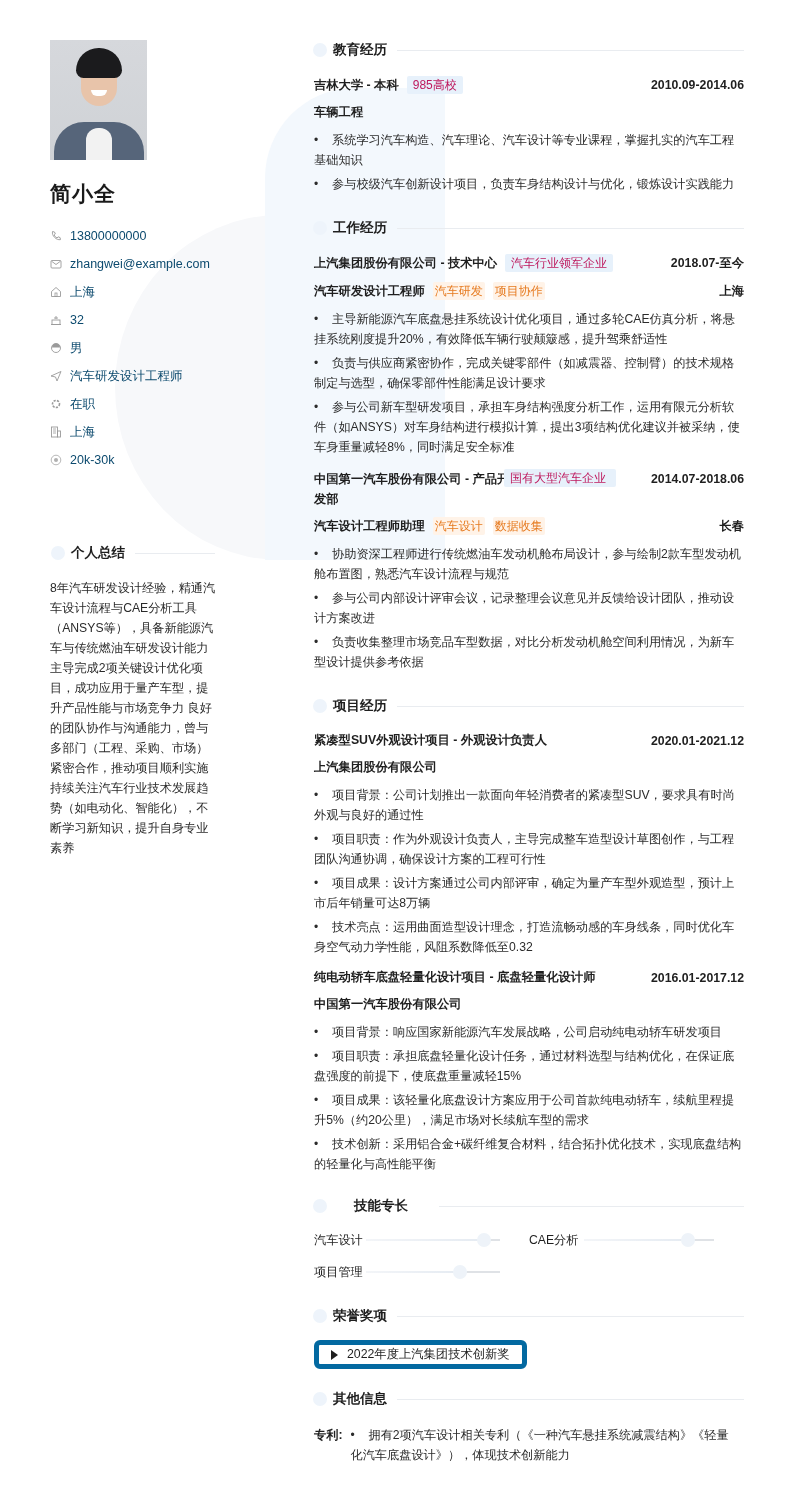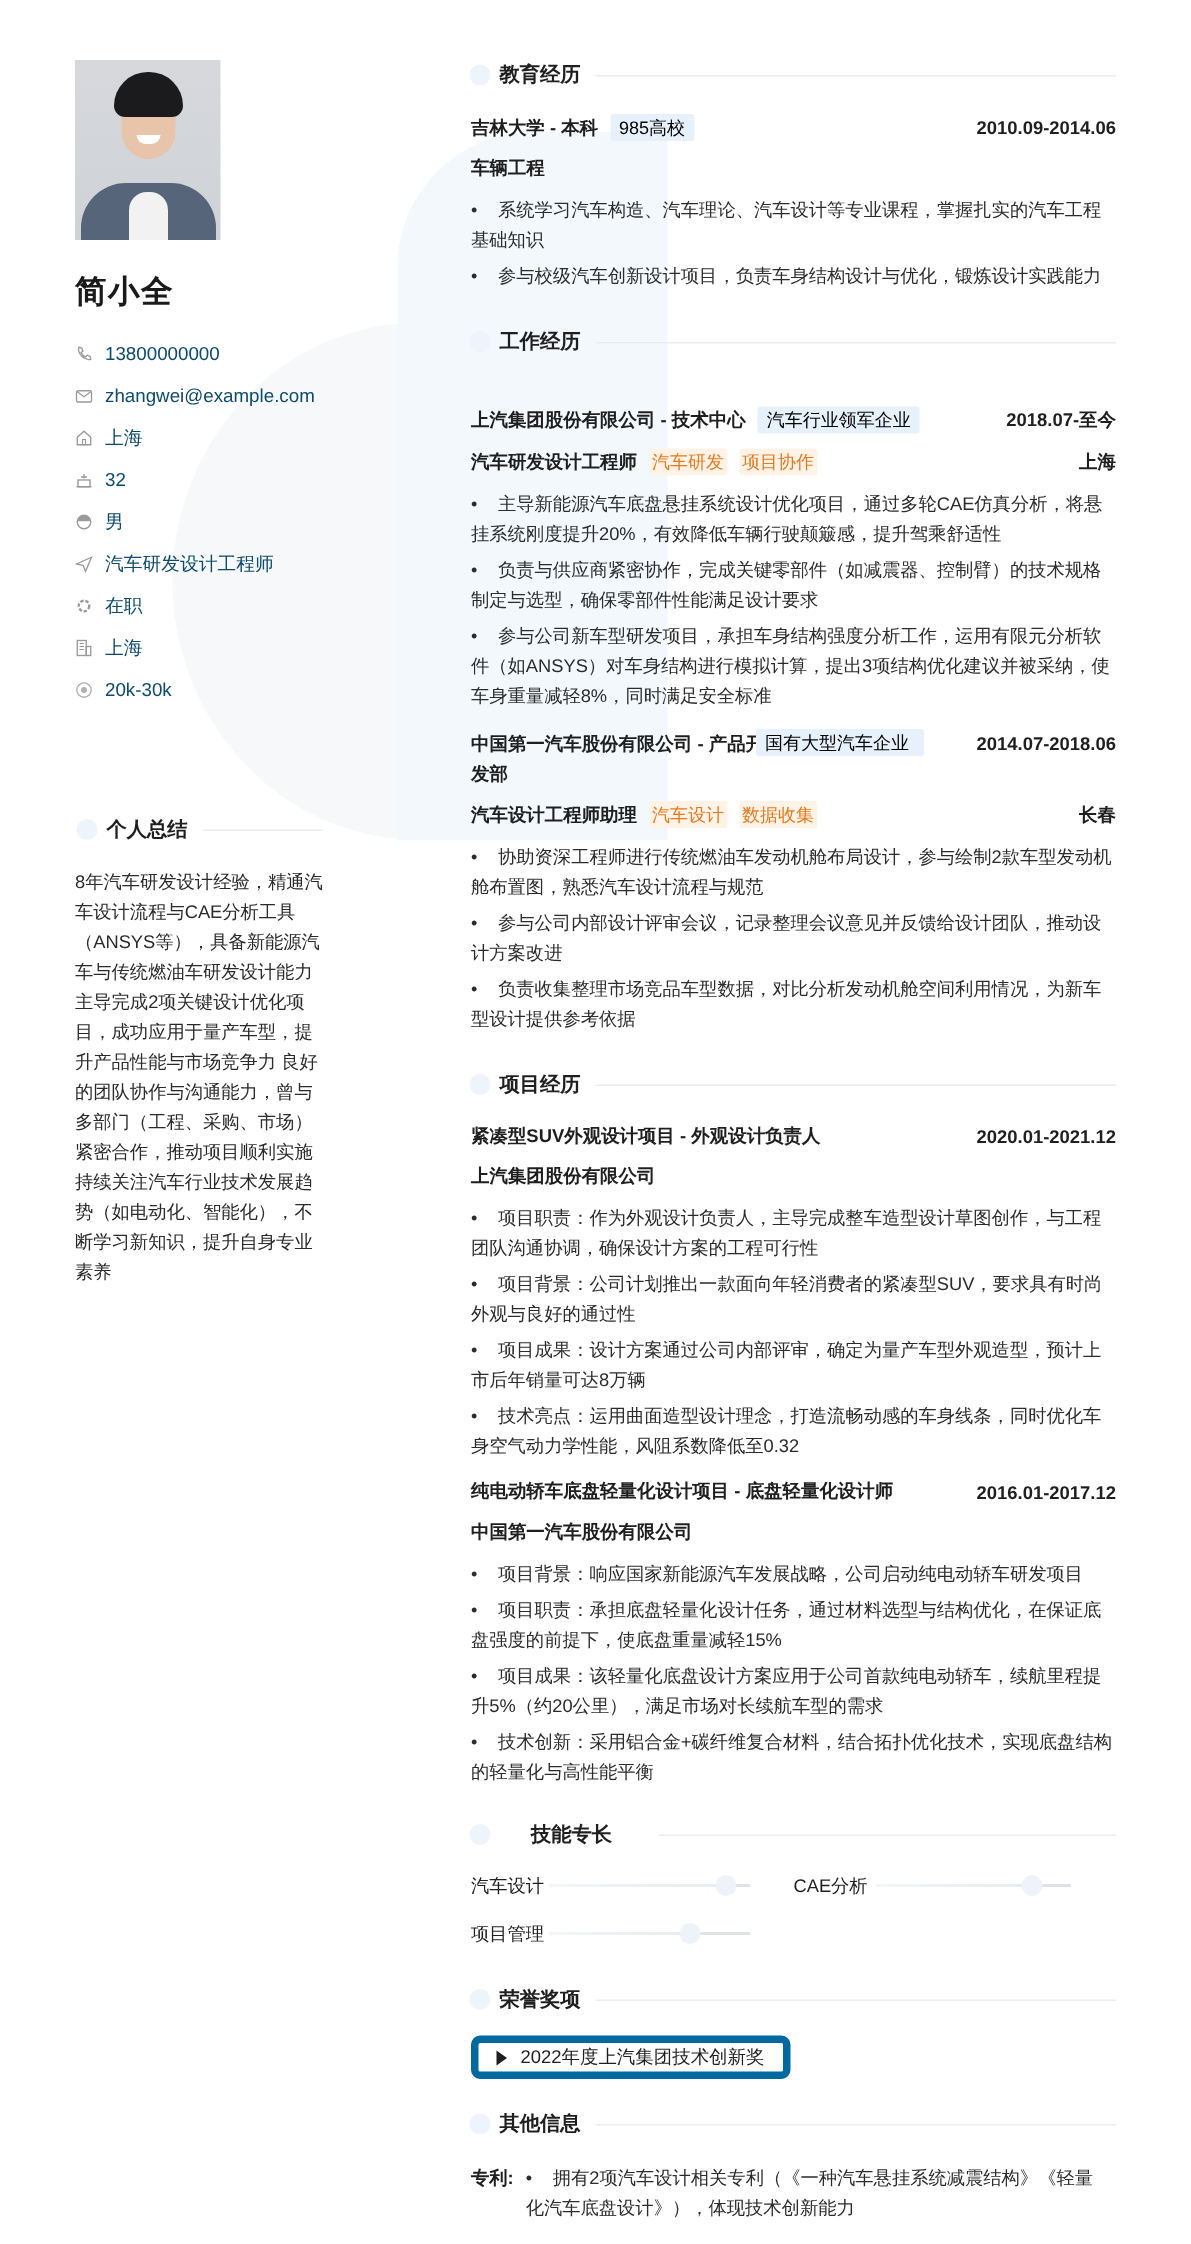--- a/index.html
+++ b/index.html
@@ -49,7 +49,7 @@
   .right .sec-title { margin-left: -2px; }
   .row { display: flex; align-items: center; justify-content: space-between; font-size: 12.3px; font-weight: bold; color: #1f1f1f; }
   .row .left-part { display: flex; align-items: center; }
-  .tag-blue { display: inline-block; background: #e7f1fb; color: #000000; font-weight: normal; font-size: 12px; padding: 1px 6px; margin-left: 8px; border-radius: 2px; line-height: 16px; }
+  .tag-blue { display: inline-block; background: #e7f1fb; color: #be185d; font-weight: normal; font-size: 12px; padding: 1px 6px; margin-left: 8px; border-radius: 2px; line-height: 16px; }
   .tag-orange { display: inline-block; background: #fff3e8; color: #e67a1f; font-weight: normal; font-size: 12px; padding: 1px 2px; margin-left: 8px; border-radius: 2px; line-height: 16px; }
   .bullets { list-style: none; margin-top: 6px; }
   .bullets li { position: relative; font-size: 12.2px; line-height: 20px; color: #2b2b2b; padding-left: 0; margin-bottom: 4px; text-indent: 18px; }

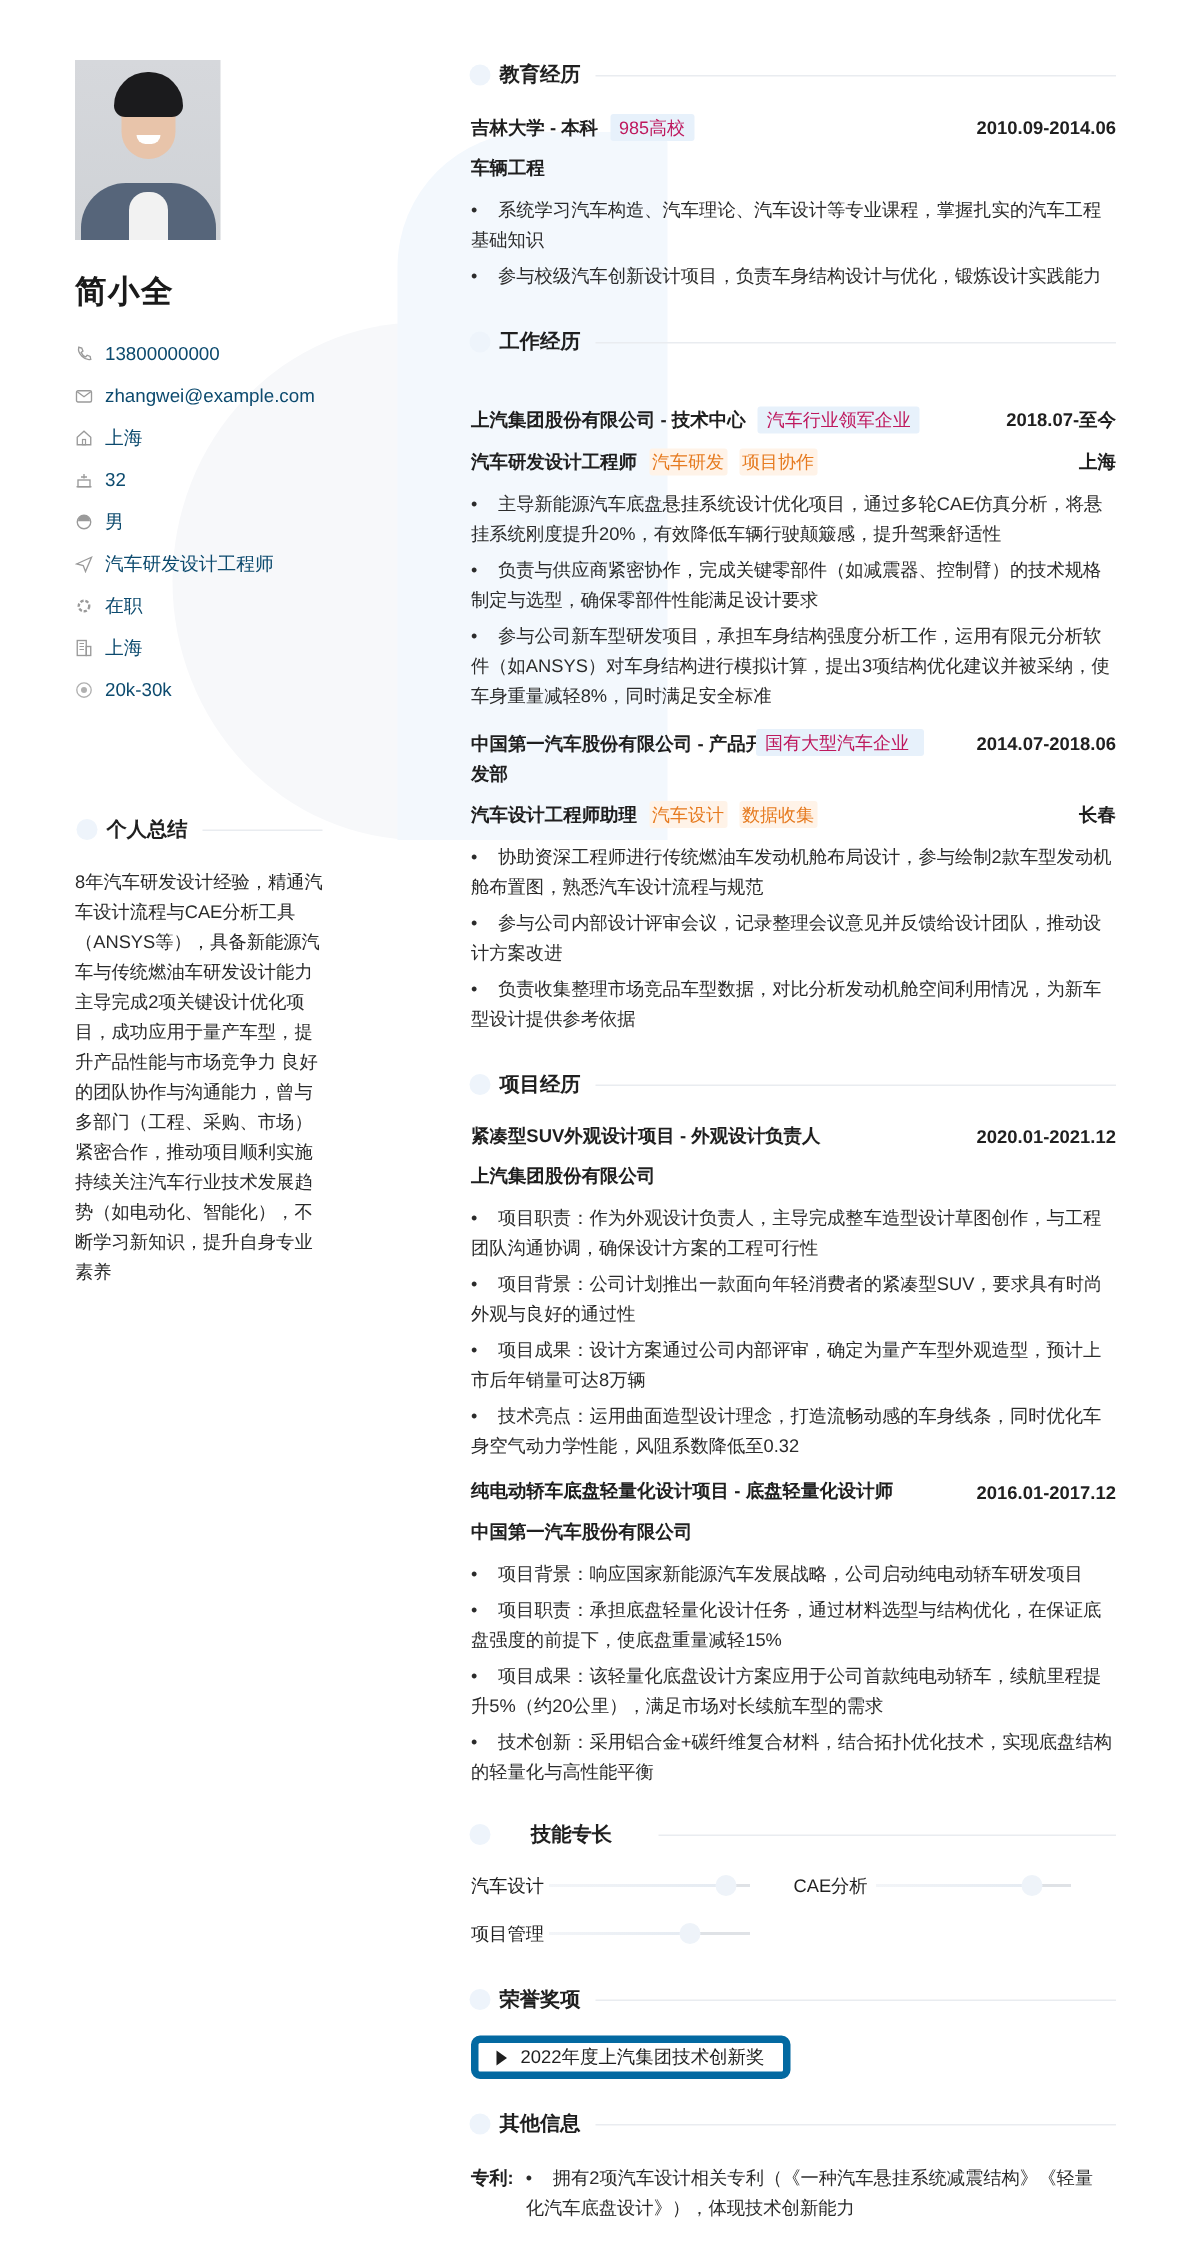--- a/index.html
+++ b/index.html
@@ -210,7 +210,7 @@
       </div>
 
       <div>
-        <div class="row" style="margin-top:33px;gap:24px;">
+        <div class="row" style="margin-top:16px;gap:24px;">
           <div class="left-part">
             <span>上汽集团股份有限公司 - 技术中心</span>
             <span class="tag-blue">汽车行业领军企业</span>

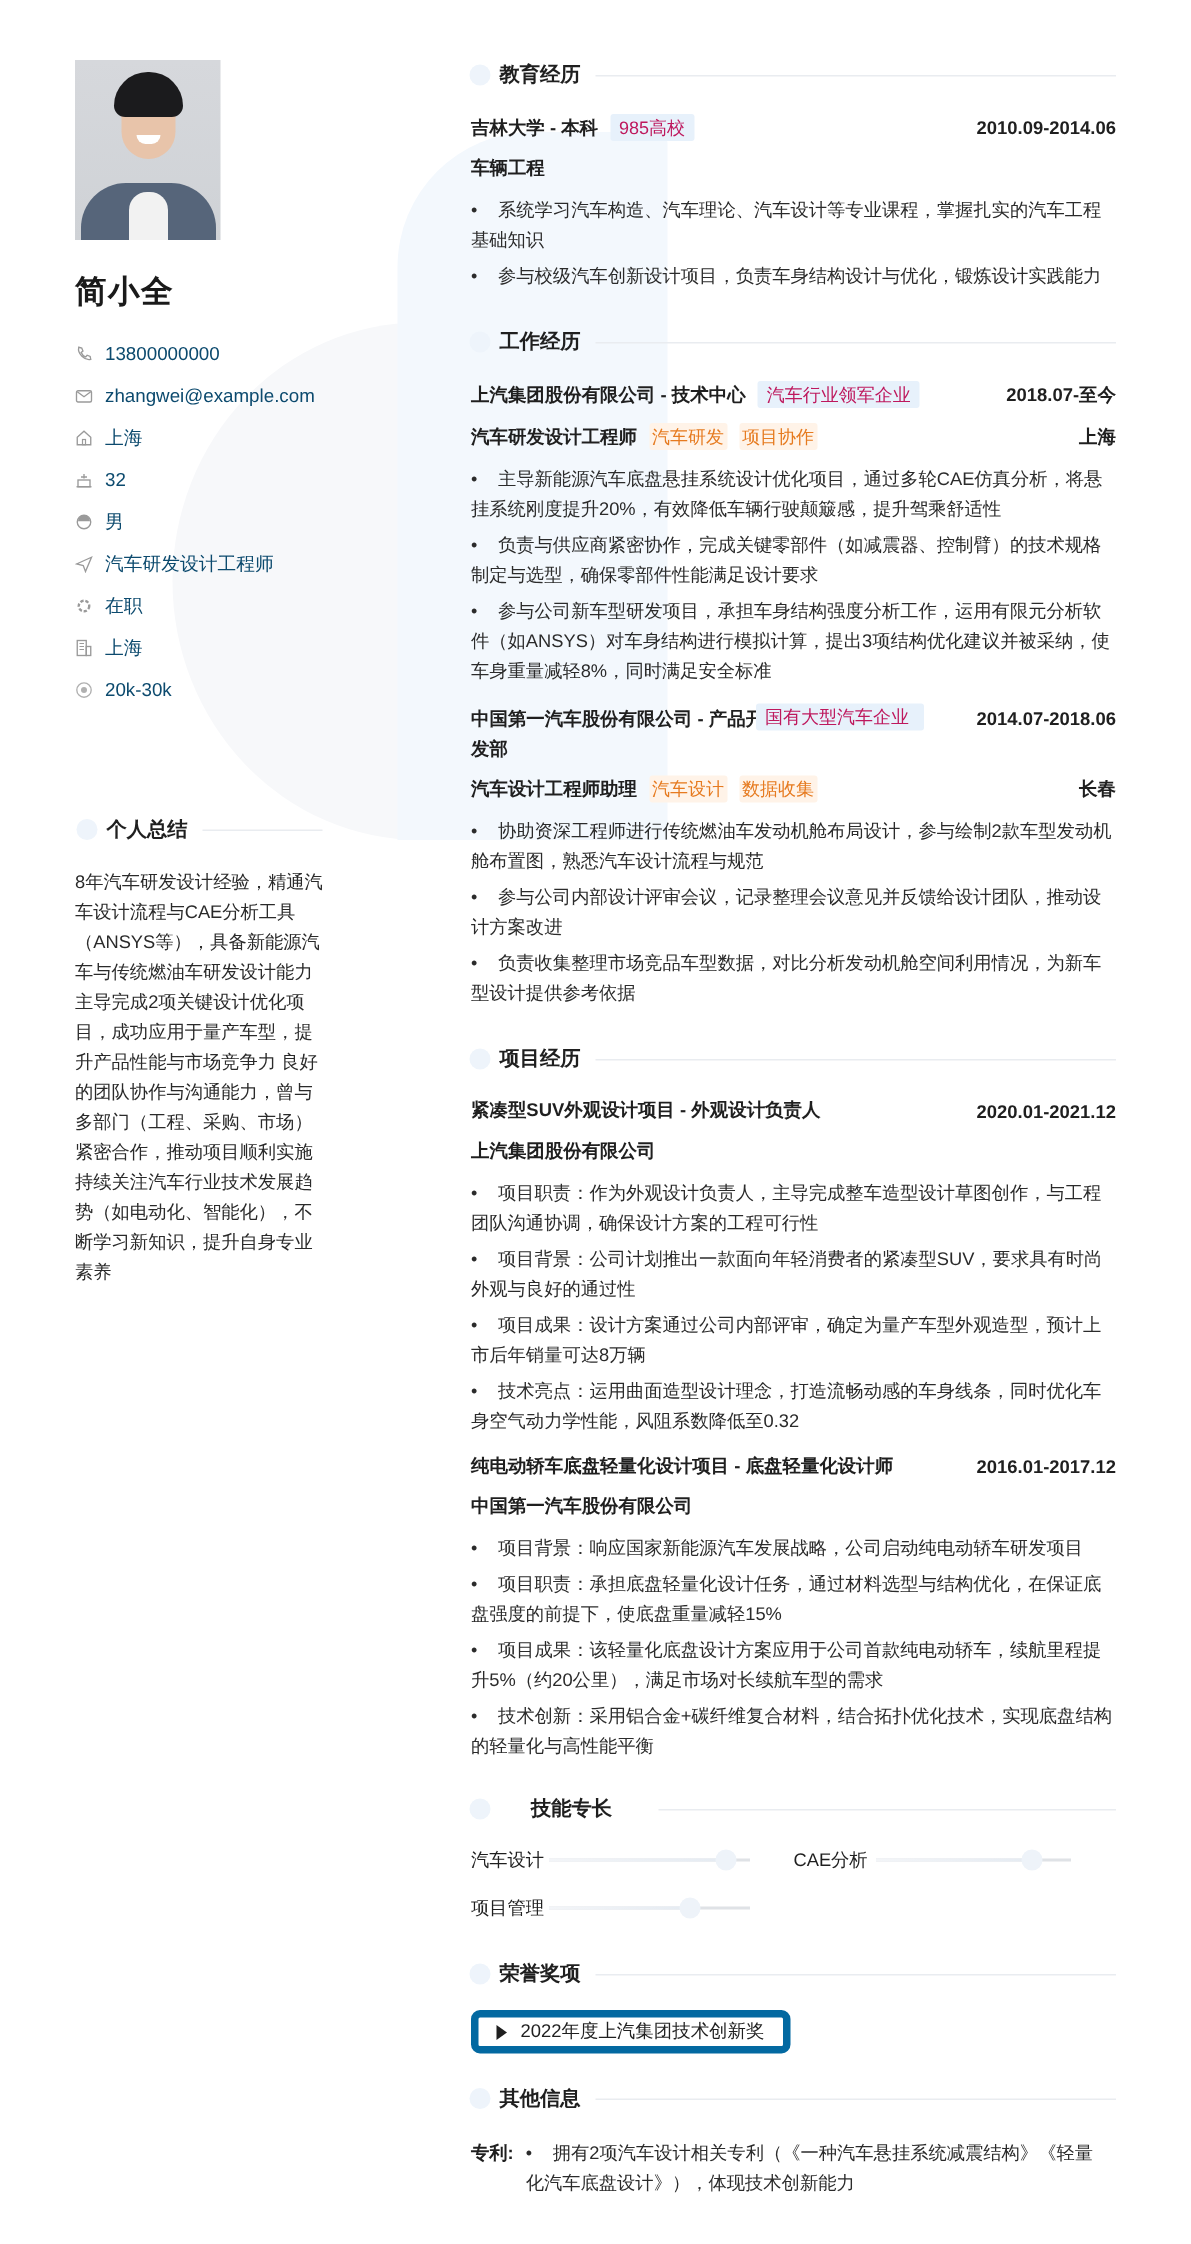--- a/index.html
+++ b/index.html
@@ -272,8 +272,8 @@
           <span>上汽集团股份有限公司</span>
         </div>
         <ul class="bullets" style="margin-top:9px;">
+          <li>项目背景：公司计划推出一款面向年轻消费者的紧凑型SUV，要求具有时尚外观与良好的通过性</li>
           <li>项目职责：作为外观设计负责人，主导完成整车造型设计草图创作，与工程团队沟通协调，确保设计方案的工程可行性</li>
-          <li>项目背景：公司计划推出一款面向年轻消费者的紧凑型SUV，要求具有时尚外观与良好的通过性</li>
           <li>项目成果：设计方案通过公司内部评审，确定为量产车型外观造型，预计上市后年销量可达8万辆</li>
           <li>技术亮点：运用曲面造型设计理念，打造流畅动感的车身线条，同时优化车身空气动力学性能，风阻系数降低至0.32</li>
         </ul>

